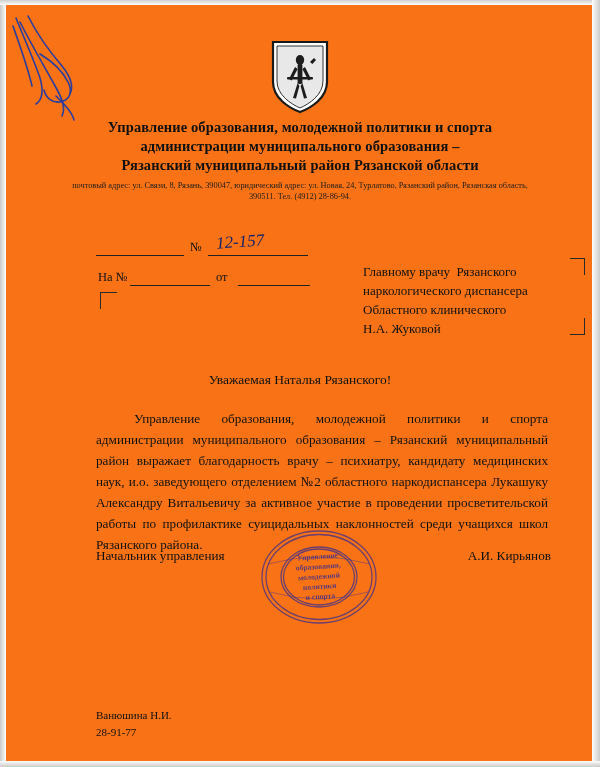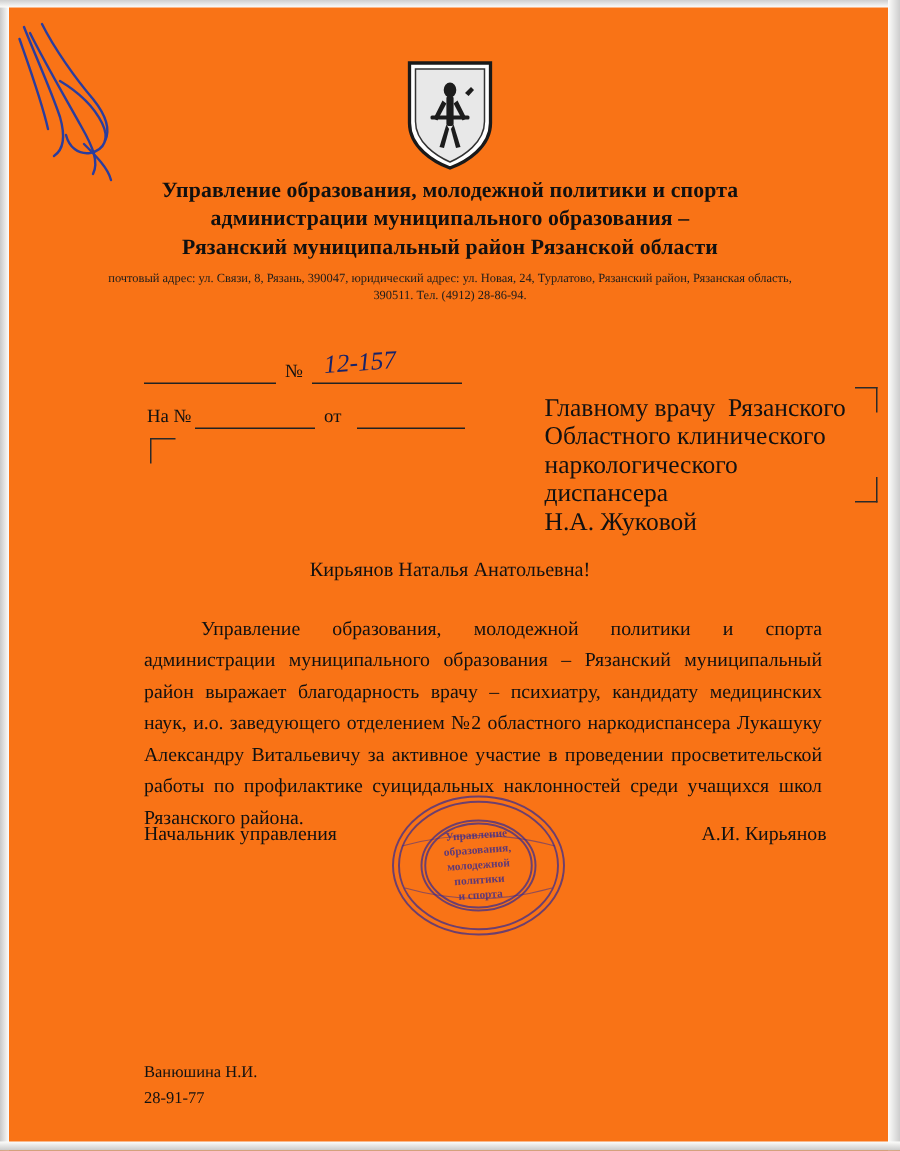--- a/index.html
+++ b/index.html
@@ -174,7 +174,7 @@
     left: 363px;
     top: 262px;
     width: 200px;
-    font-size: 17px;
+    font-size: 13px;
     line-height: 19px;
     color: #111;
   }

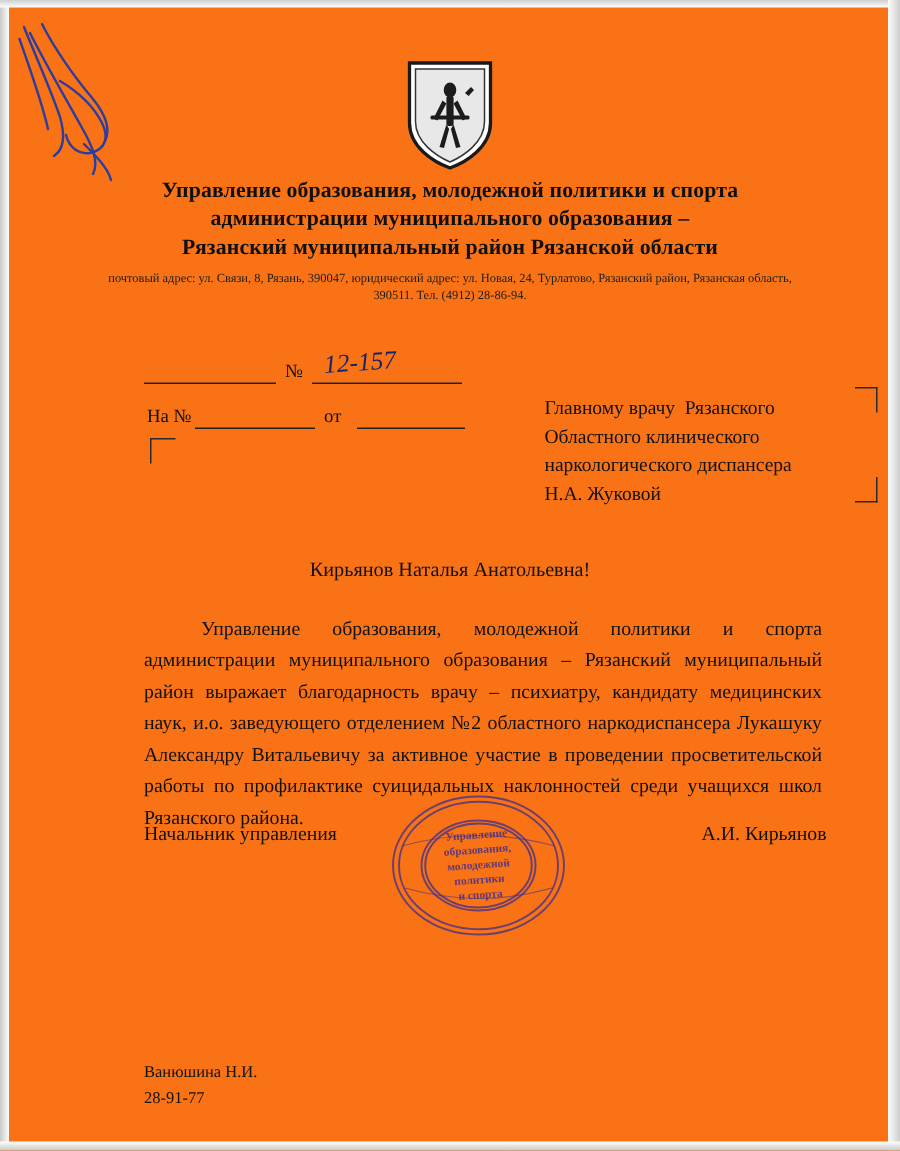--- a/index.html
+++ b/index.html
@@ -336,8 +336,8 @@
 
   <div class="addressee">
     <div class="ln1">Главному врачу  Рязанского</div>
+    <div>наркологического диспансера</div>
     <div>Областного клинического</div>
-    <div>наркологического диспансера</div>
     <div>Н.А. Жуковой</div>
   </div>
   <div class="bracket-tr"></div>

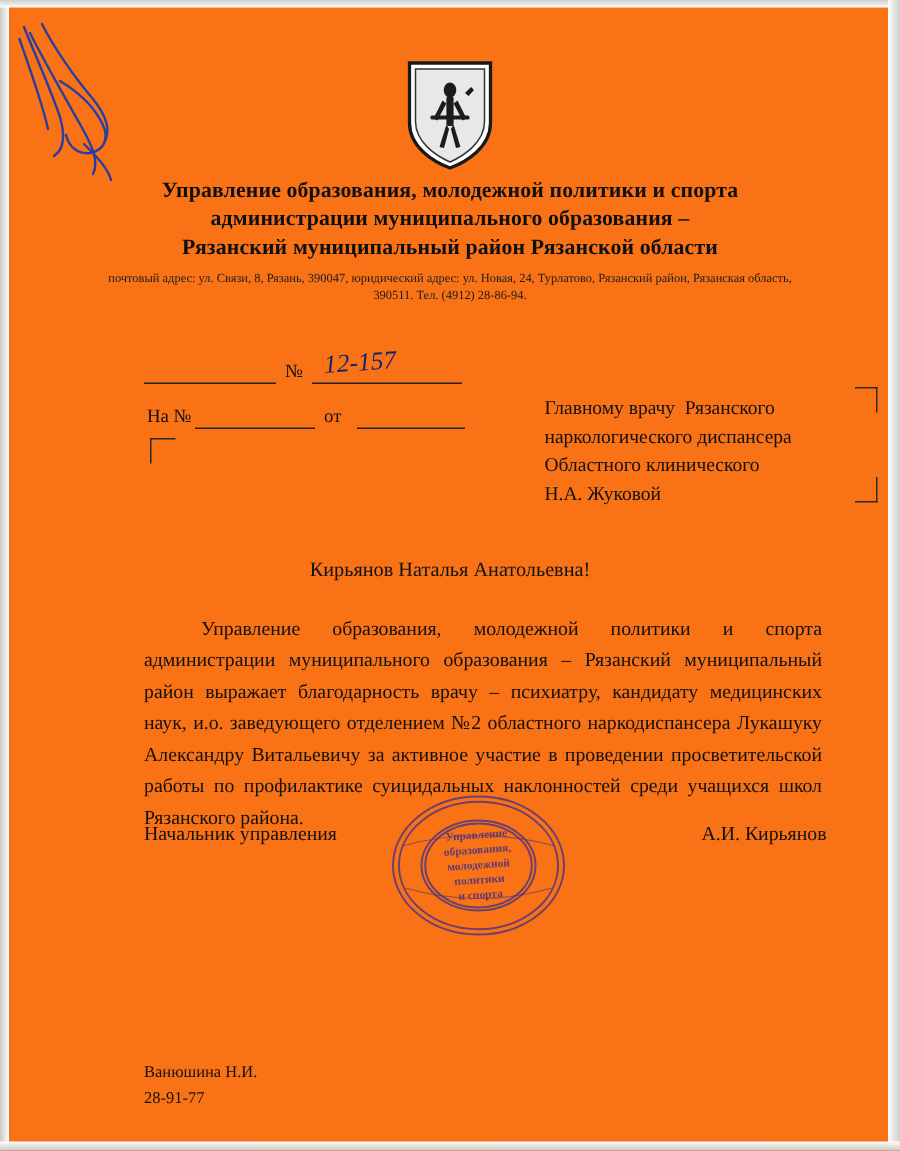--- a/index.html
+++ b/index.html
@@ -343,7 +343,7 @@
   <div class="bracket-tr"></div>
   <div class="bracket-br"></div>
 
-  <div class="salutation">Кирьянов Наталья Анатольевна!</div>
+  <div class="salutation">Уважаемая Наталья Рязанского!</div>
 
   <div class="body-text">
     <p>Управление образования, молодежной политики и спорта администрации муниципального образования – Рязанский муниципальный район выражает благодарность врачу – психиатру, кандидату медицинских наук, и.о. заведующего отделением №2 областного наркодиспансера Лукашуку Александру Витальевичу за активное участие в проведении просветительской работы по профилактике суицидальных наклонностей среди учащихся школ Рязанского района.</p>

